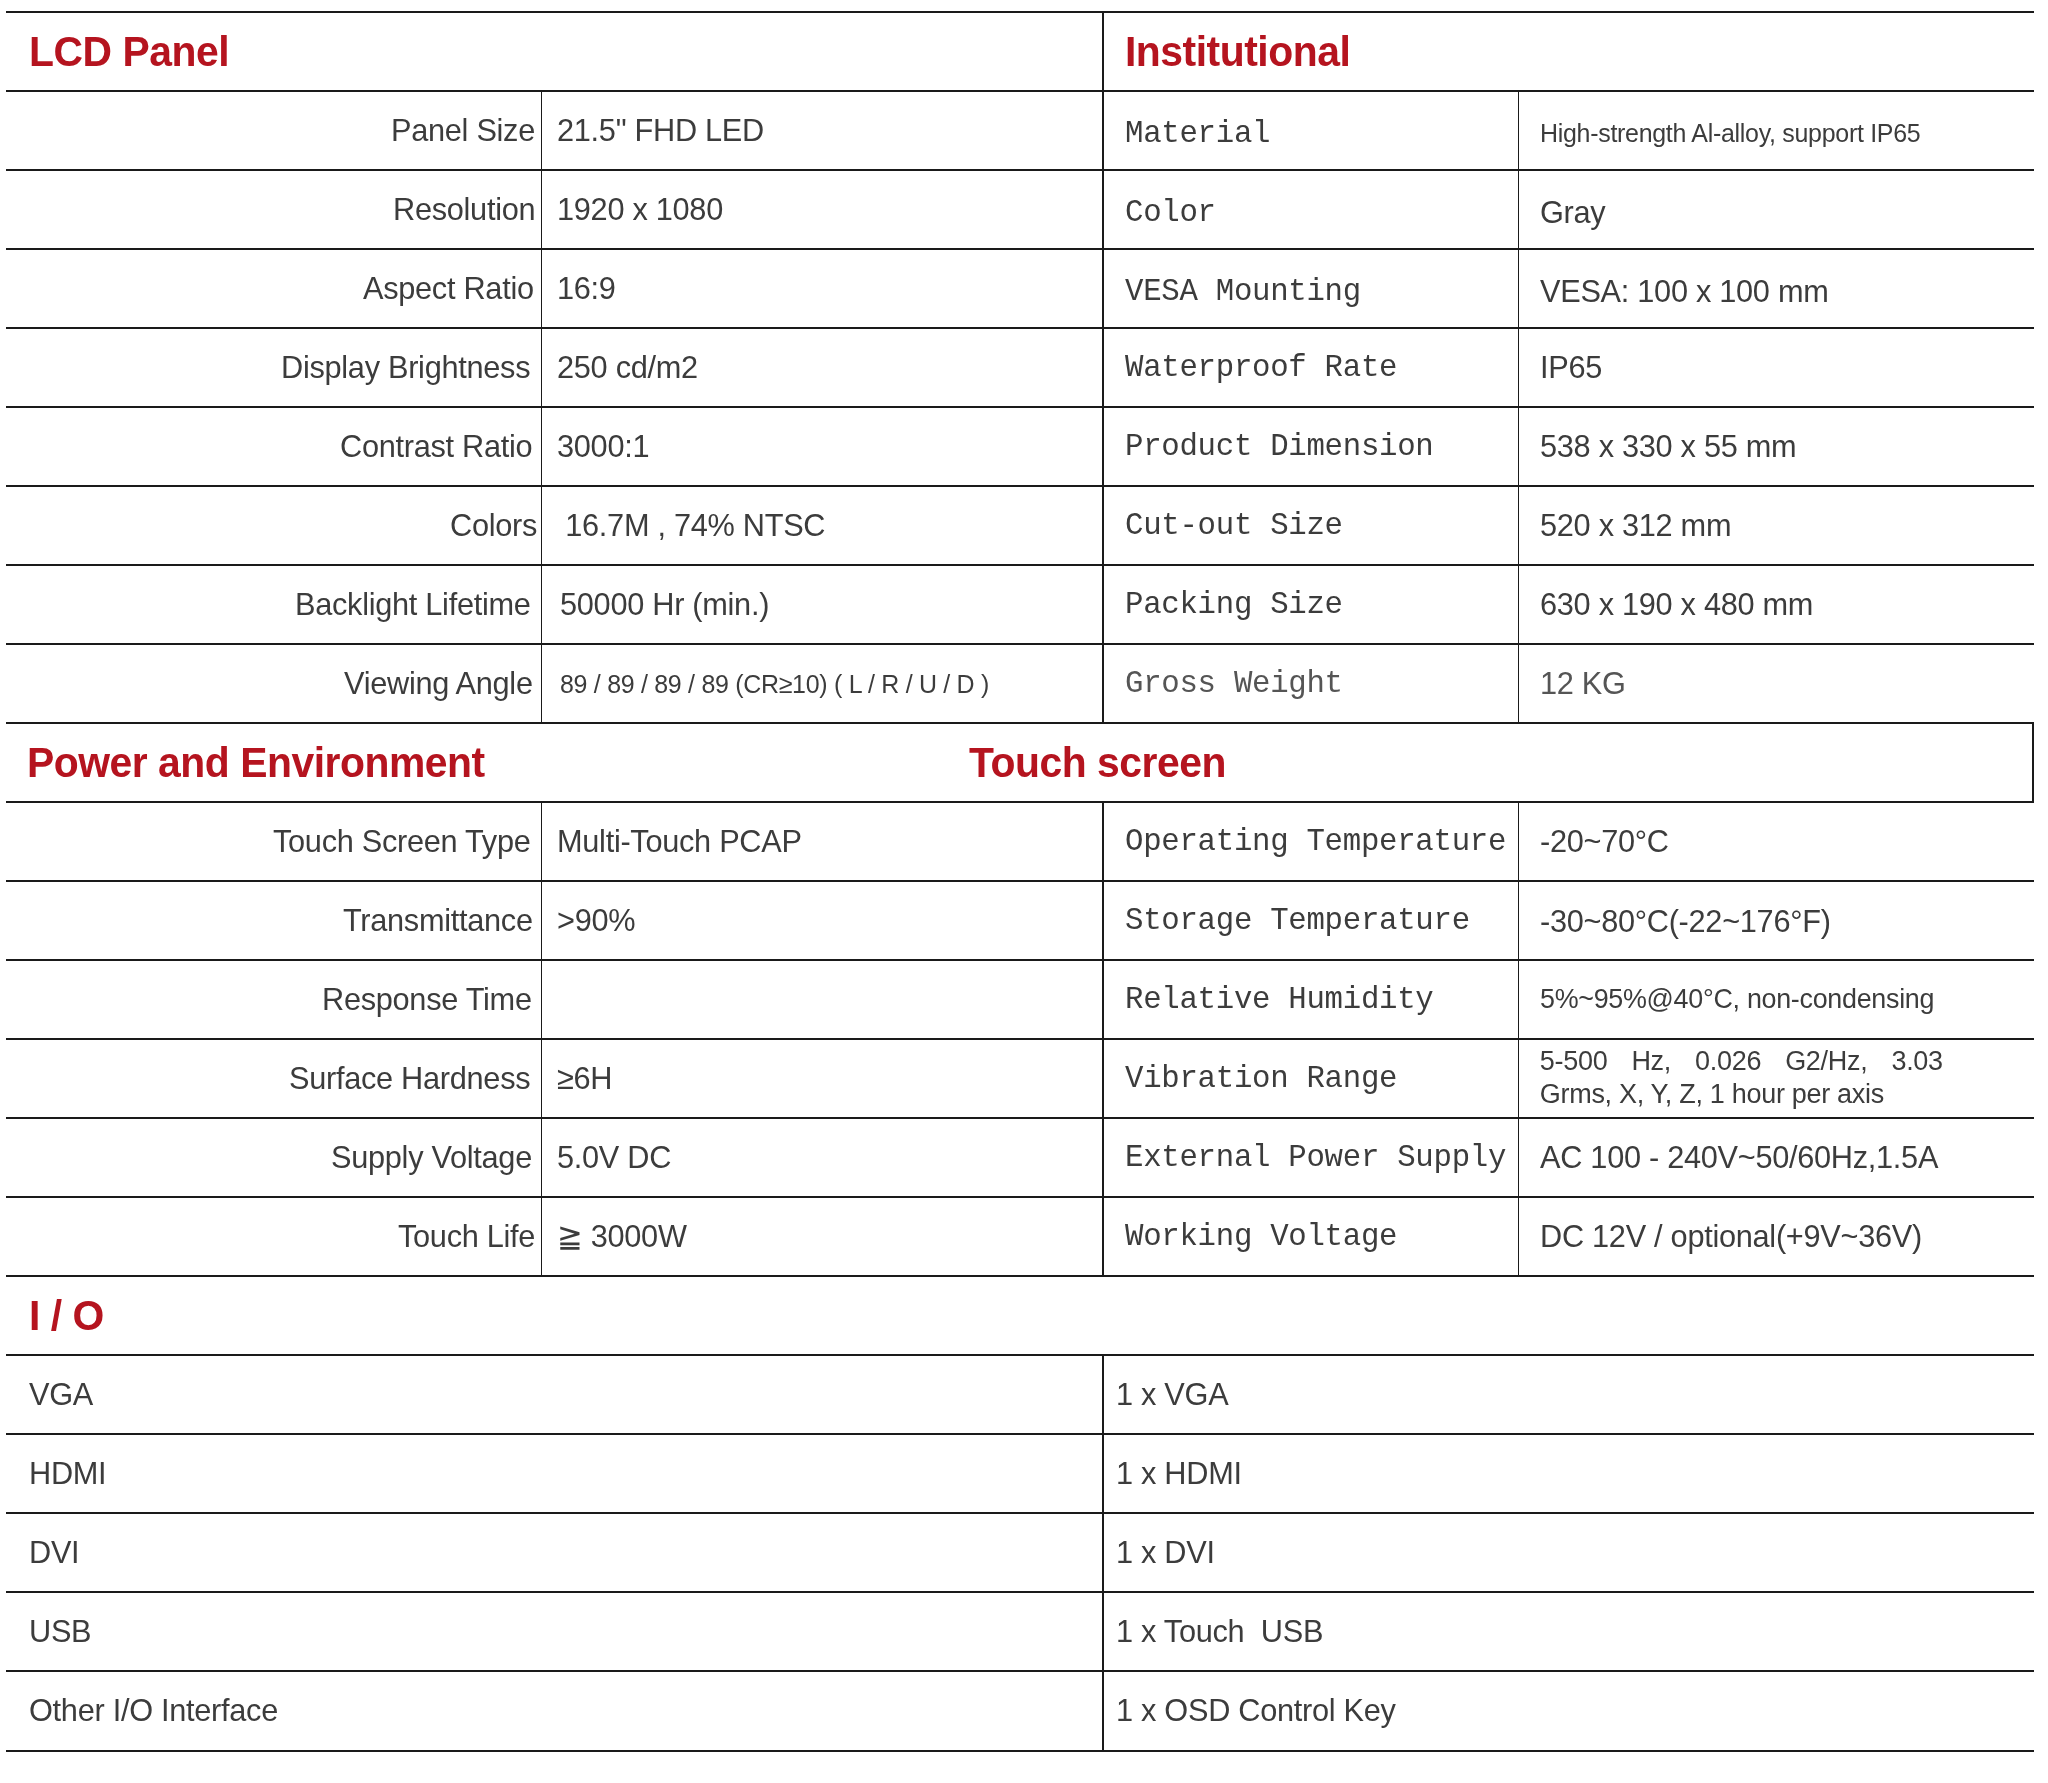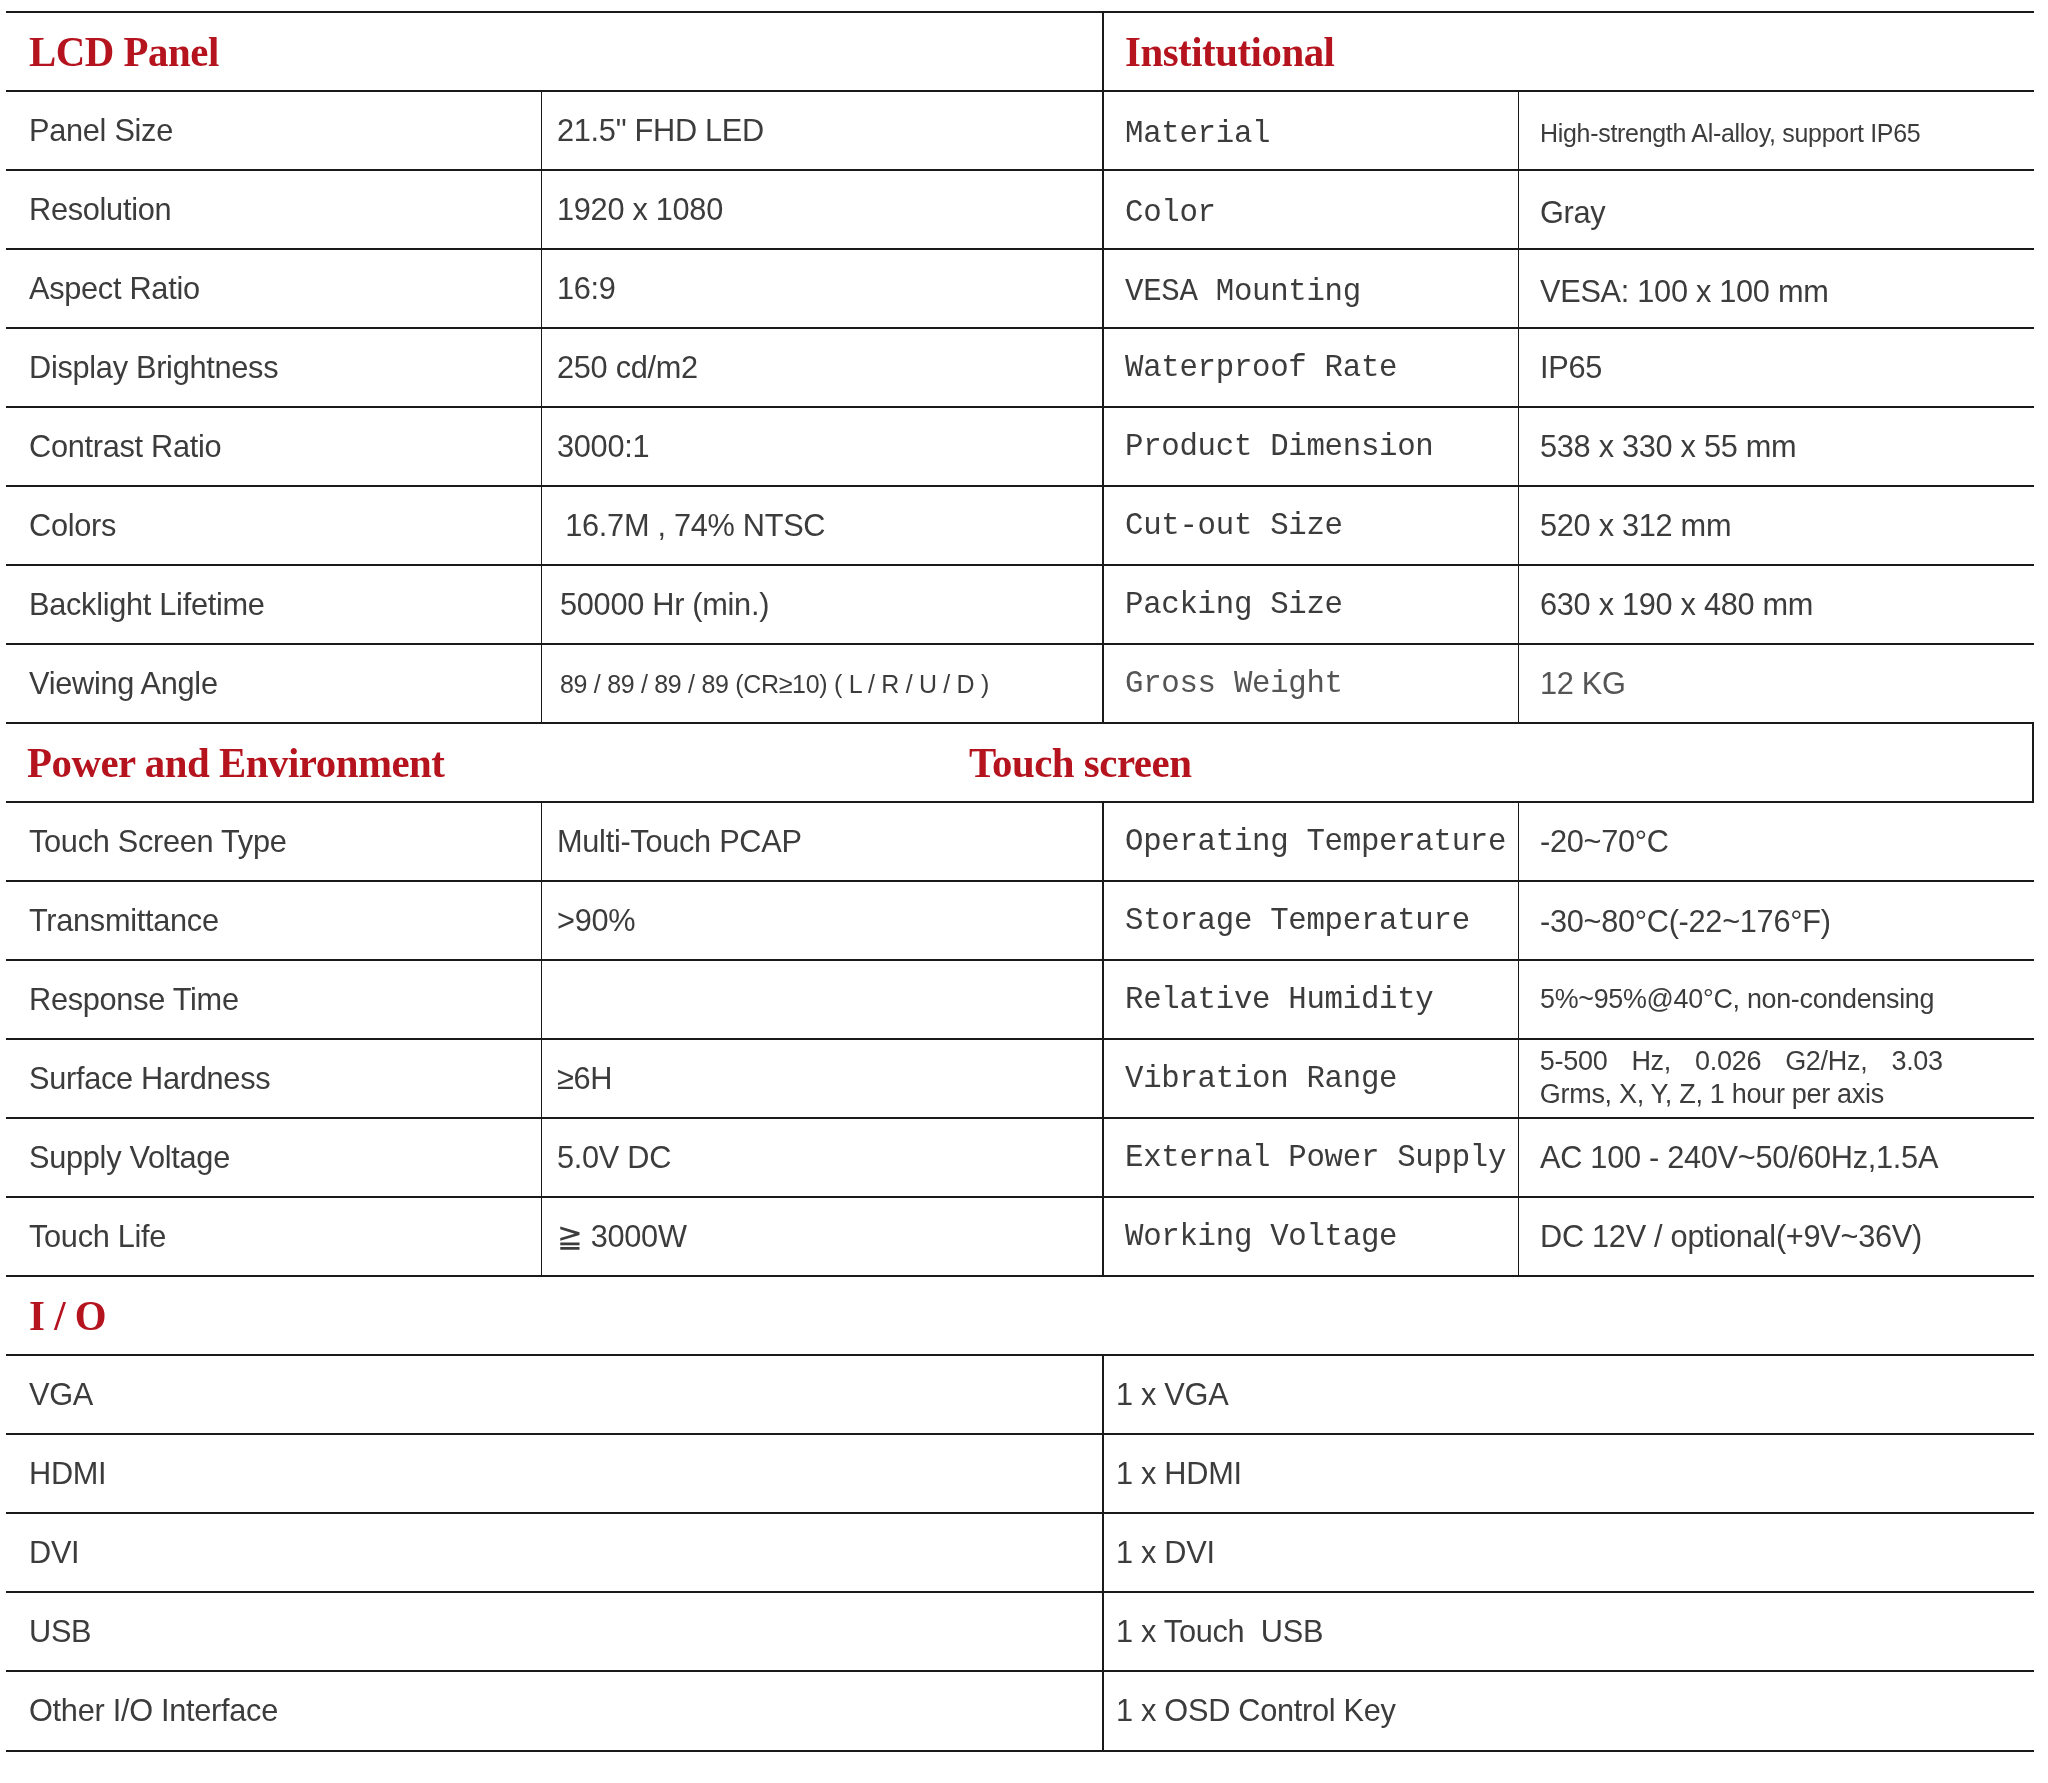--- a/index.html
+++ b/index.html
@@ -20,7 +20,7 @@
   .txt.small { font-size:26px; }
   .txt.wrap { white-space:normal; font-size:27px; line-height:33px; text-align:justify; text-align-last:left; width:403px; transform:none; }
   .hdr { font-size:43px; font-weight:bold; color:#b5141f; letter-spacing:-0.5px; white-space:nowrap; transform:scaleX(0.95); transform-origin:left center; }
-  .hcell { height:100%; display:flex; align-items:center; padding-left:23px; box-sizing:border-box;font-family:Liberation Serif, serif; }
+  .hcell { height:100%; display:flex; align-items:center; padding-left:23px; box-sizing:border-box; }
   .io-k { width:1098px; border-right:2.4px solid #1a1a1a; padding-left:23px; }
   .io-v { flex:1; padding-left:12px; }
   .muted { color:#555555; }

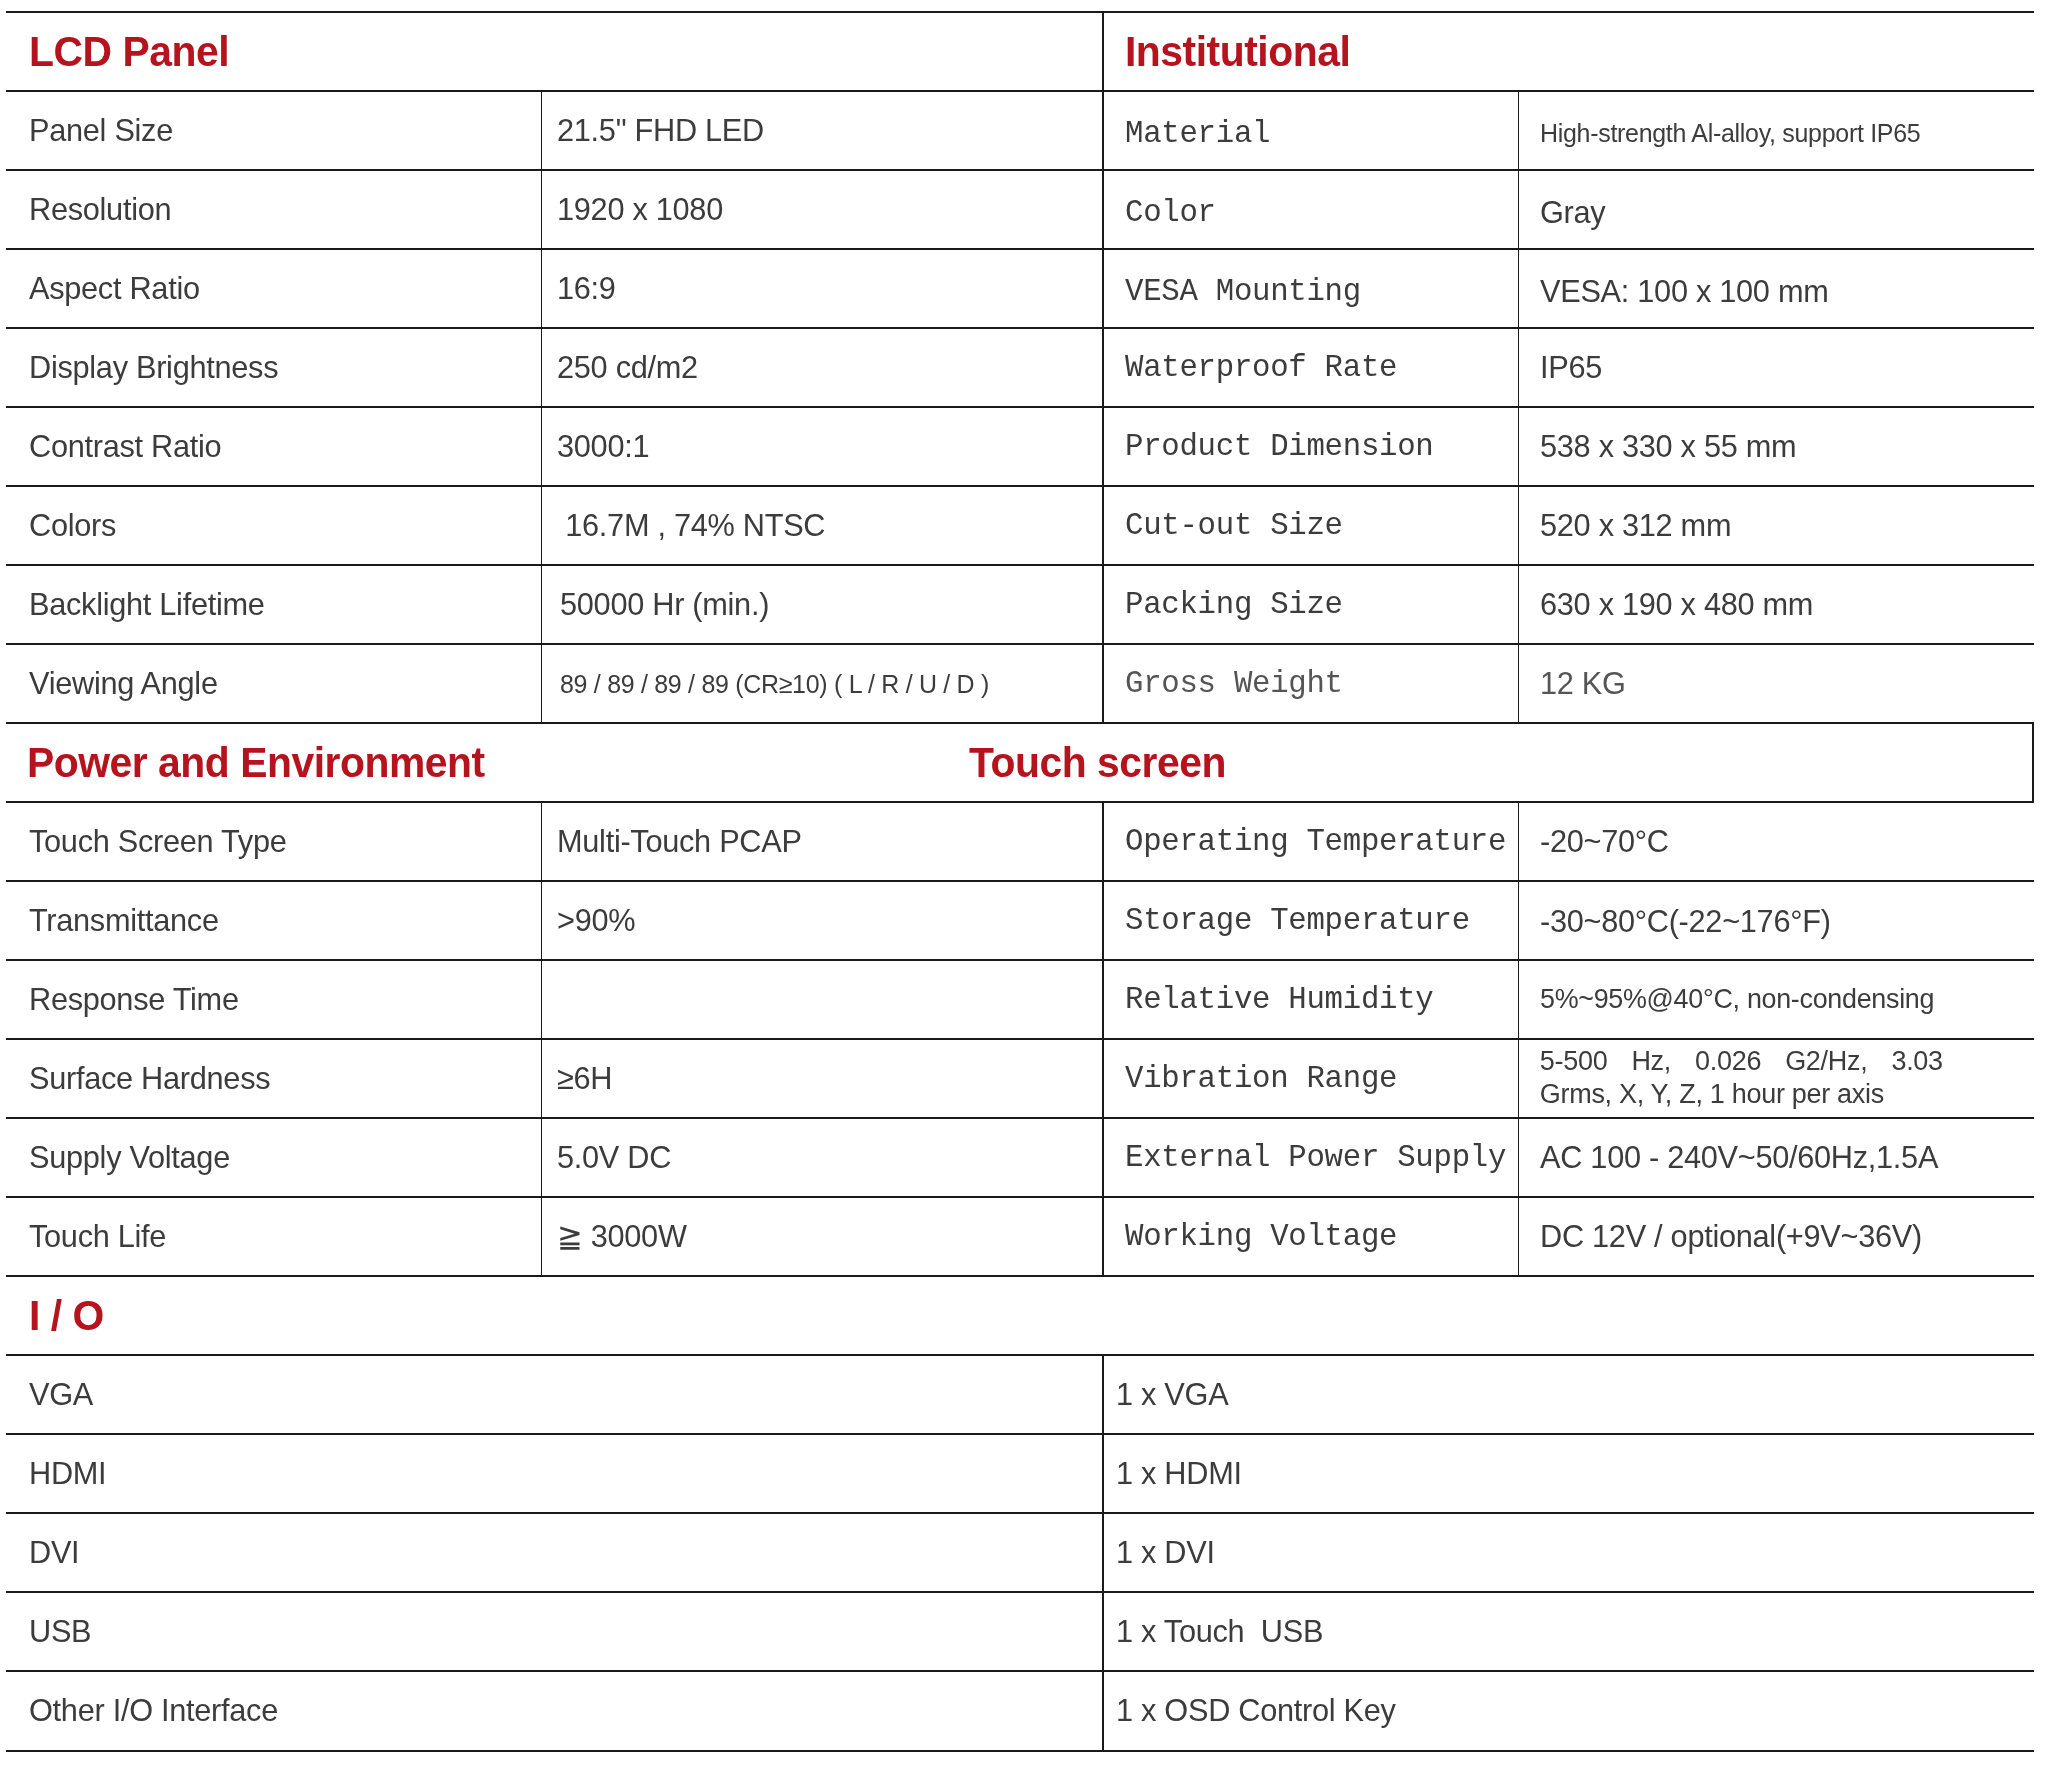--- a/index.html
+++ b/index.html
@@ -12,7 +12,7 @@
   .half.left { width:1098px; border-right:2.4px solid #1a1a1a; }
   .half.right { width:930px; }
   .cell { height:100%; box-sizing:border-box; display:flex; align-items:center; overflow:hidden; }
-  .left .k { width:536px; border-right:1.9px solid #1a1a1a; padding-left:23px; }
+  .left .k { width:536px; border-right:1.9px solid #1a1a1a; padding-left:23px;justify-content:flex-end; }
   .left .v { flex:1; padding-left:15.4px; }
   .right .k { width:415px; border-right:1.9px solid #1a1a1a; padding-left:21px;font-family:Liberation Mono, monospace; }
   .right .v { flex:1; padding-left:21px; }

